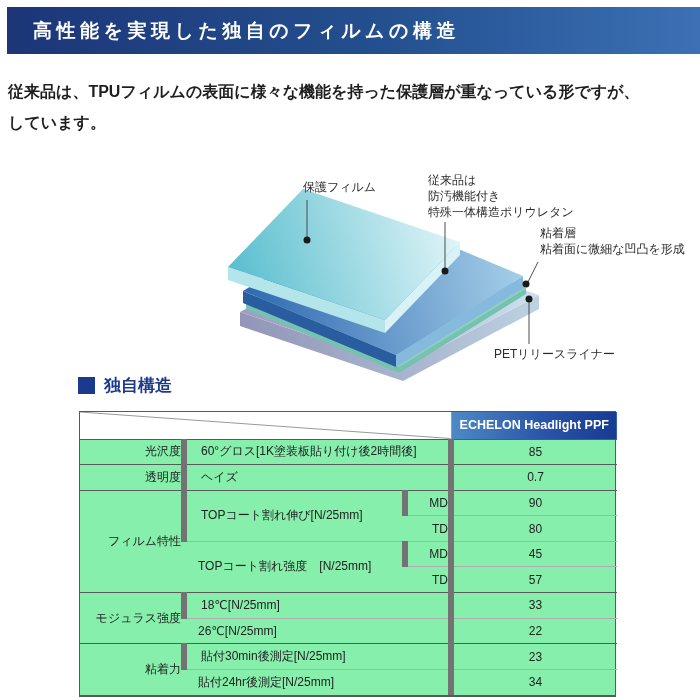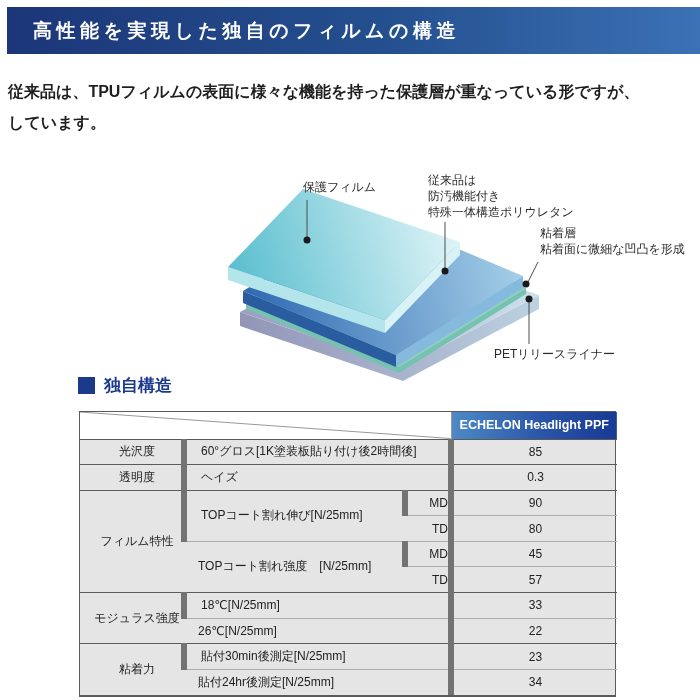--- a/index.html
+++ b/index.html
@@ -33,7 +33,7 @@
 
   
   #tbl-wrap{position:absolute;left:79px;top:411px;width:537px;
-            border:1px solid #5a5a5a;border-bottom-width:2px;box-sizing:border-box;background:#e5e5e5;}
+            border:1px solid #5a5a5a;border-bottom-width:2px;box-sizing:border-box;background:#86efac;}
   table{border-collapse:collapse;table-layout:fixed;width:100%;}
   col.c1{width:104px;} col.c2{width:221px;} col.c3{width:46px;} col.c4{width:166px;}
   td,th{padding:0;height:25.6px;font-size:12px;color:#222;font-weight:normal;

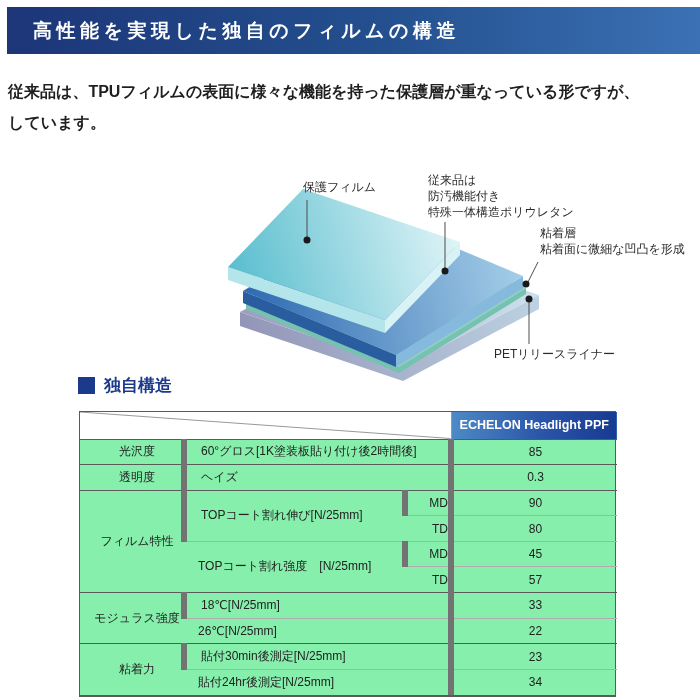--- a/index.html
+++ b/index.html
@@ -45,7 +45,7 @@
   th.diag svg{position:absolute;left:0;top:0;width:100%;height:100%;display:block;}
   th.prod{background:linear-gradient(90deg,#4d8ac5 0%,#2a55a8 55%,#173a92 100%);
           color:#fff;font-weight:bold;font-size:12.5px;text-align:center;border-left:1px solid #999;}
-  td.cat{text-align:center;padding-left:13px;}
+  td.cat{text-align:right;padding-left:13px;}
   td.test{text-align:left;padding-left:14px;}
   td.dir{text-align:right;margin-top:20px;}
   td.val{text-align:center;margin-left:16px;}

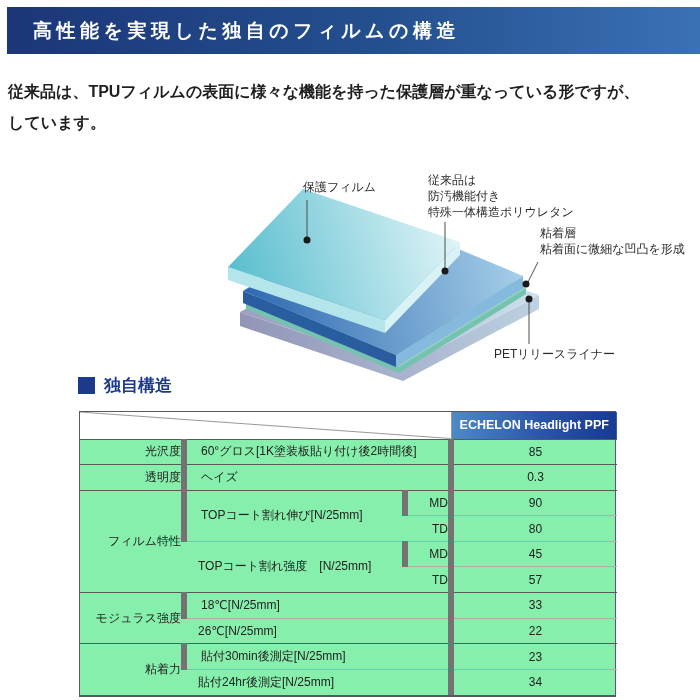--- a/index.html
+++ b/index.html
@@ -166,7 +166,7 @@
       <tr class="grp">
         <td class="cat">透明度</td>
         <td class="test" colspan="2">ヘイズ</td>
-        <td class="val">0.3</td>
+        <td class="val">0.7</td>
       </tr>
       <tr class="grp">
         <td class="cat" rowspan="4">フィルム特性</td>

